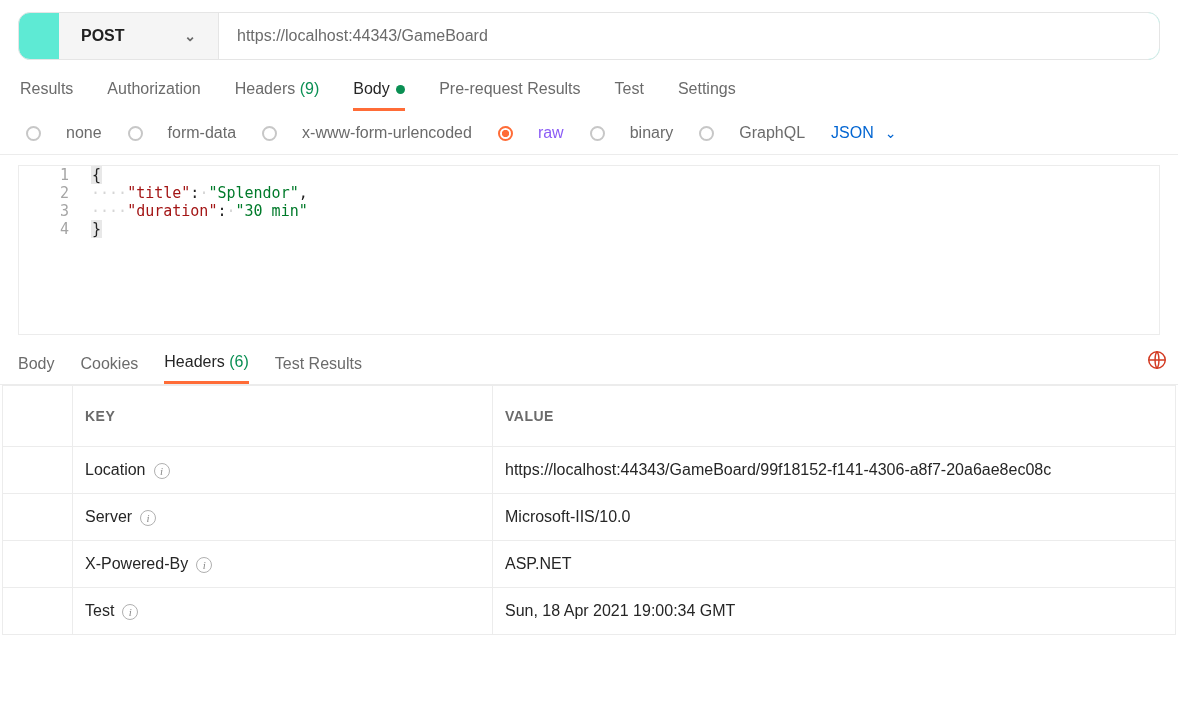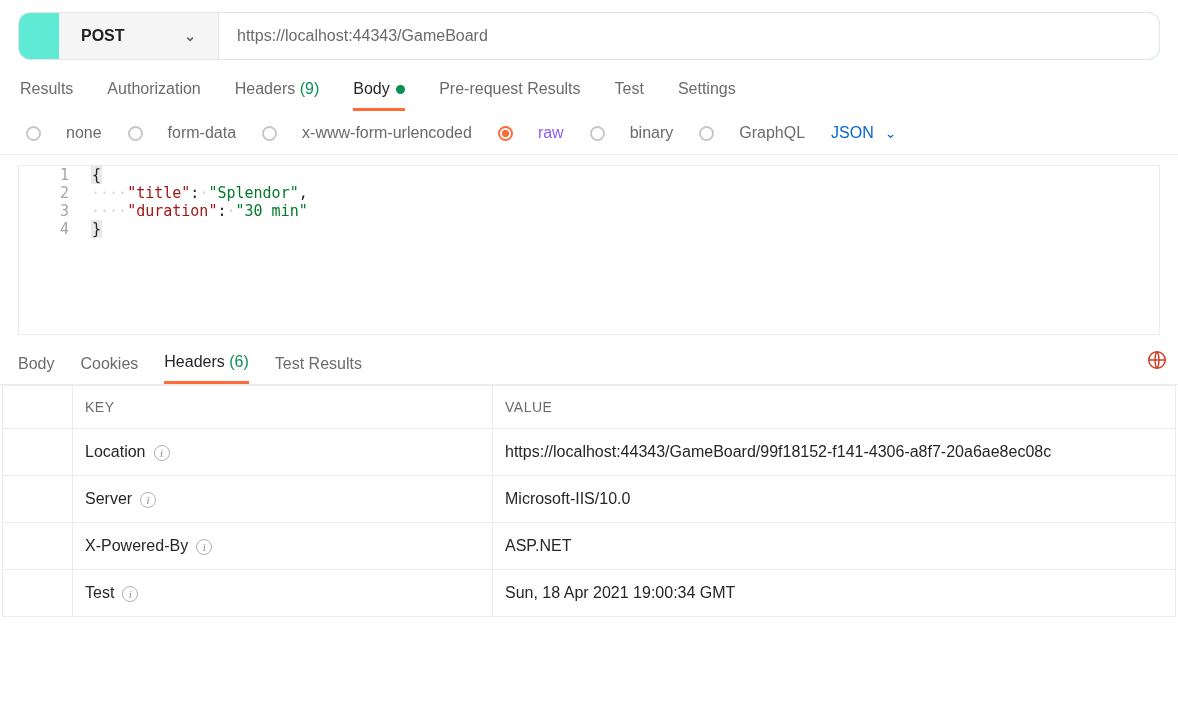--- a/index.html
+++ b/index.html
@@ -122,9 +122,9 @@
   table.headers th {
     text-align:left;
     color:#6b6b6b;
-    font-weight:400;
+    font-weight:700;
     letter-spacing:0.5px;
-    padding:13px 12px;
+    padding:22px 12px;
     border:1px solid #ececec;
     background:#fff;
     font-size:14px;

